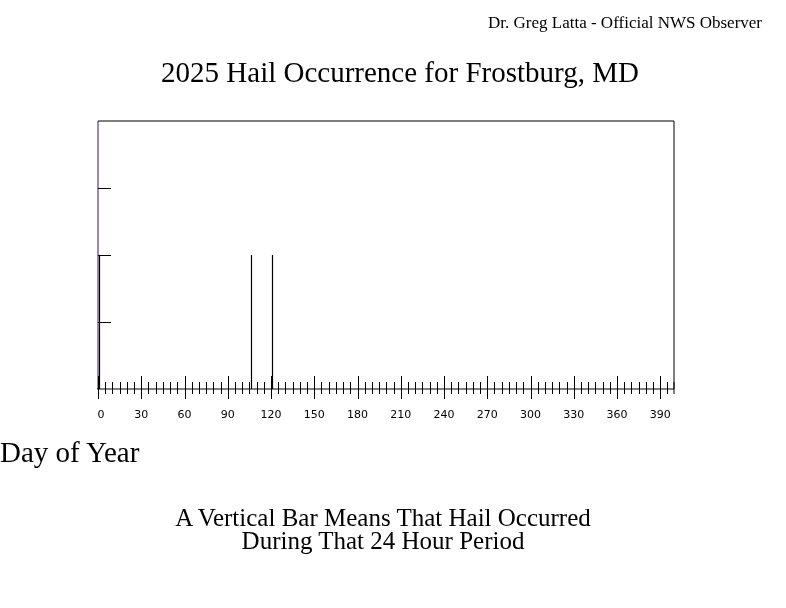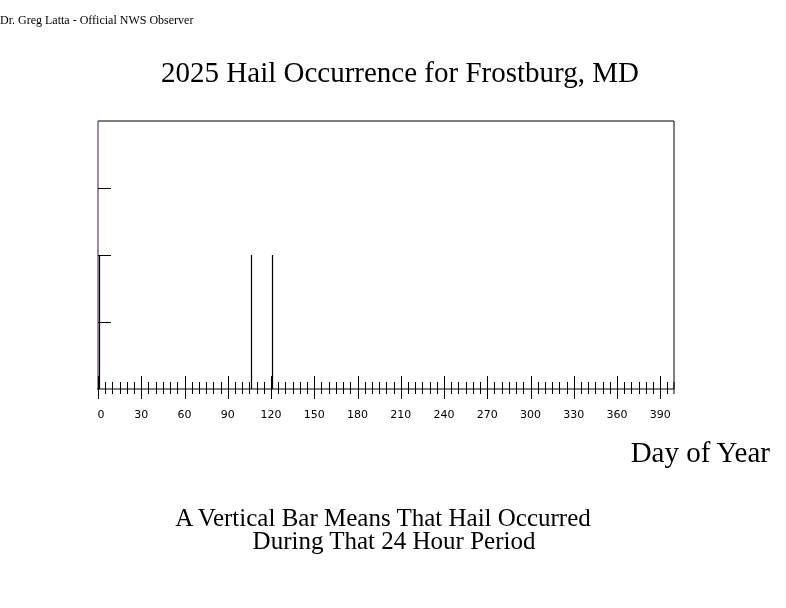--- a/index.html
+++ b/index.html
@@ -6,7 +6,7 @@
   body { width:786px; height:608px; position:relative; overflow:hidden;
          font-family:"Liberation Serif", "DejaVu Serif", serif; color:#000; }
   .abs { position:absolute; }
-  #observer { left:0; width:762px; top:13px; text-align:left; font-size:12px; }
+  #observer { left:0; width:762px; top:13px; text-align:right; font-size:17px; }
   #title { left:0; width:800px; top:56px; text-align:center; font-size:29px; }
   #xlabel { left:0; width:770px; top:436px; text-align:right; font-size:29px; }
   #note1 { left:0; width:766px; top:504px; text-align:center; font-size:25px; }

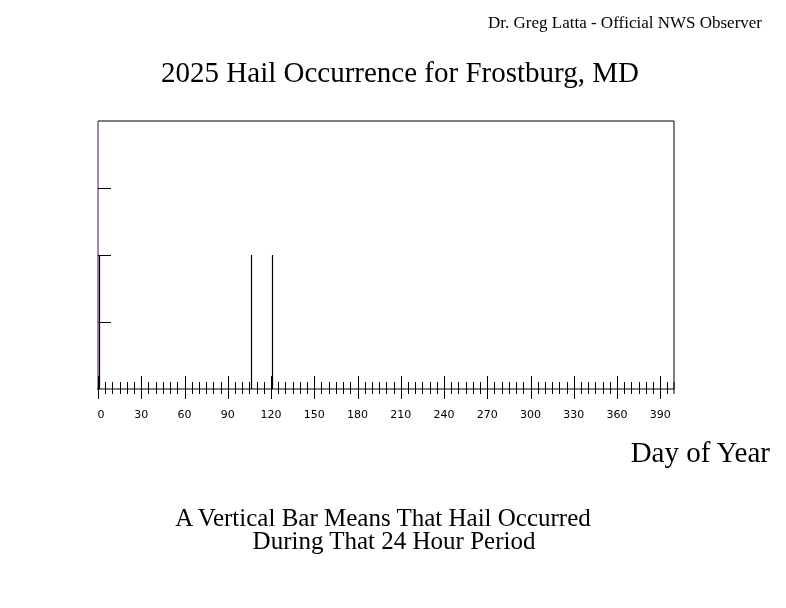--- a/index.html
+++ b/index.html
@@ -8,7 +8,7 @@
   .abs { position:absolute; }
   #observer { left:0; width:762px; top:13px; text-align:right; font-size:17px; }
   #title { left:0; width:800px; top:56px; text-align:center; font-size:29px; }
-  #xlabel { left:0; width:770px; top:436px; text-align:right; font-size:29px; }
+  #xlabel { left:0; width:770px; top:436px; text-align:left; font-size:29px; }
   #note1 { left:0; width:766px; top:504px; text-align:center; font-size:25px; }
   #note2 { left:11px; width:766px; top:527px; text-align:center; font-size:25px; }
   svg text { font-family:"DejaVu Sans", sans-serif; font-size:11px; }

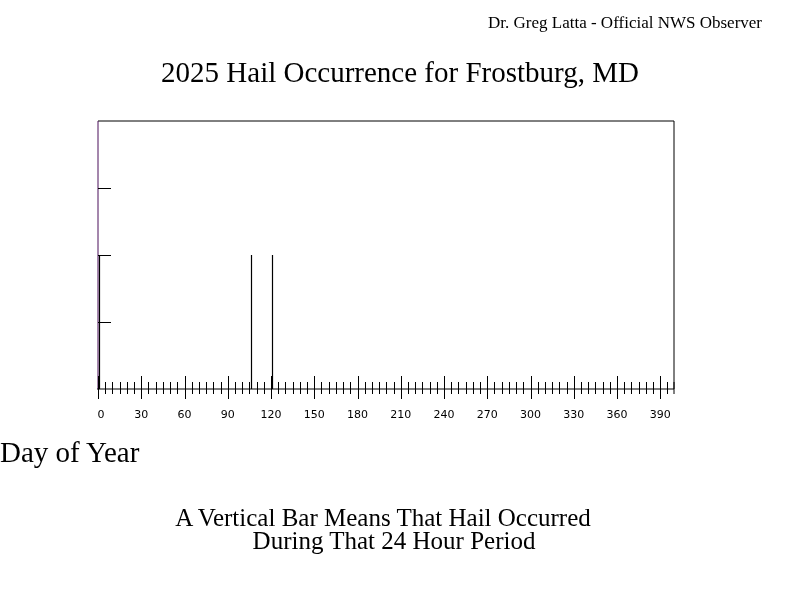--- a/index.html
+++ b/index.html
@@ -10,7 +10,7 @@
   #title { left:0; width:800px; top:56px; text-align:center; font-size:29px; }
   #xlabel { left:0; width:770px; top:436px; text-align:left; font-size:29px; }
   #note1 { left:0; width:766px; top:504px; text-align:center; font-size:25px; }
-  #note2 { left:11px; width:766px; top:527px; text-align:center; font-size:25px; }
+  #note2 { left:0; width:766px; top:527px; text-align:center; font-size:25px; }
   svg text { font-family:"DejaVu Sans", sans-serif; font-size:11px; }
 </style>
 </head>

